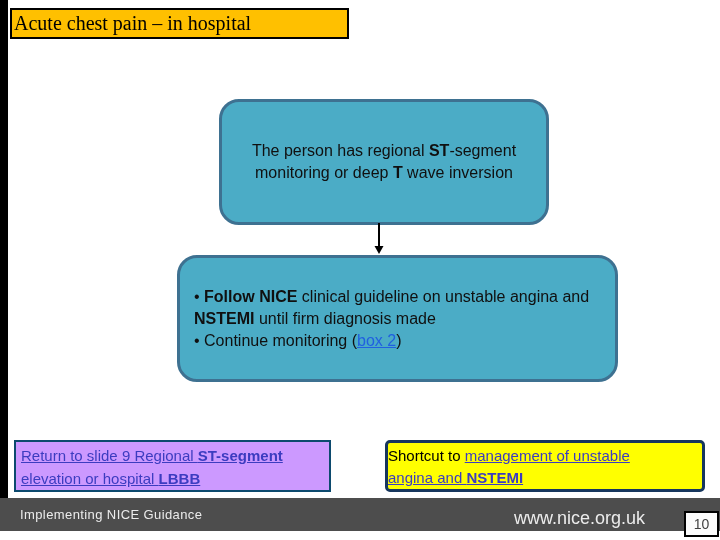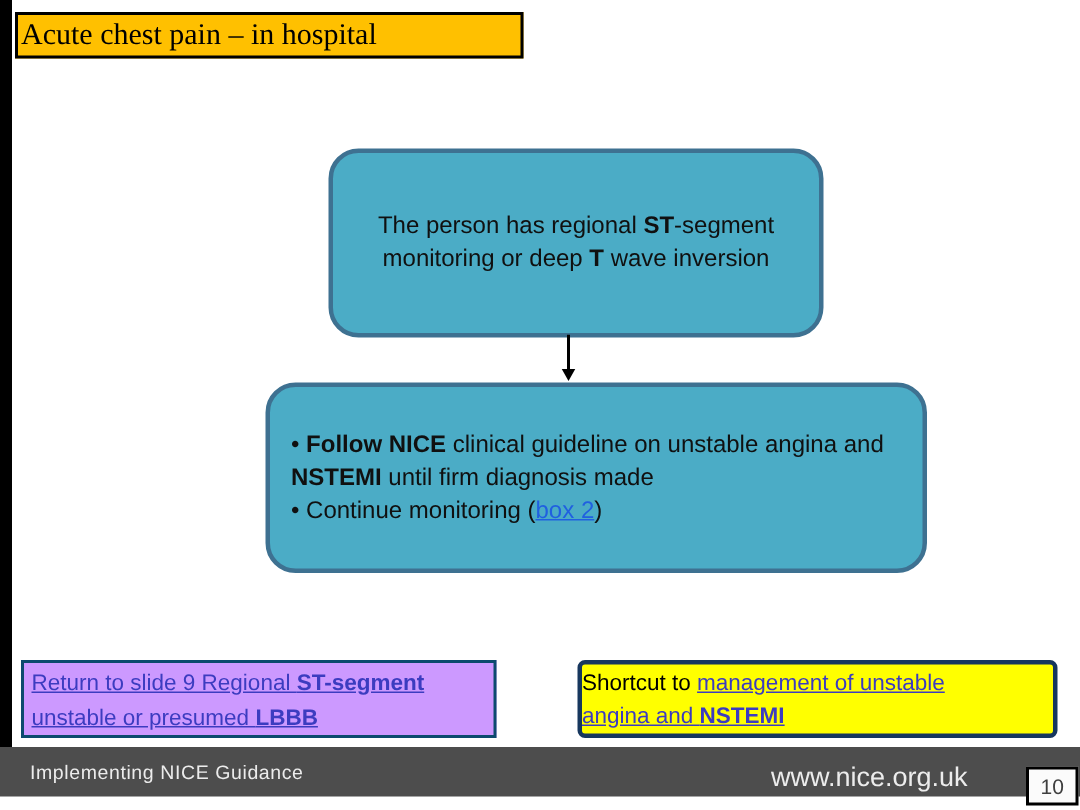--- a/index.html
+++ b/index.html
@@ -167,7 +167,7 @@
   </div>
 
   <a class="purple-box">
-    <span><div class="rich-line"><span class="seg-link">Return to slide 9 Regional </span><span class="seg-link seg-bold">ST-segment</span></div><div class="rich-line"><span class="seg-link">unstable or presumed </span><span class="seg-link seg-bold">LBBB</span></div></span>
+    <span><div class="rich-line"><span class="seg-link">Return to slide 9 Regional </span><span class="seg-link seg-bold">ST-segment</span></div><div class="rich-line"><span class="seg-link">elevation or hospital </span><span class="seg-link seg-bold">LBBB</span></div></span>
   </a>
 
   <a class="yellow-box">

